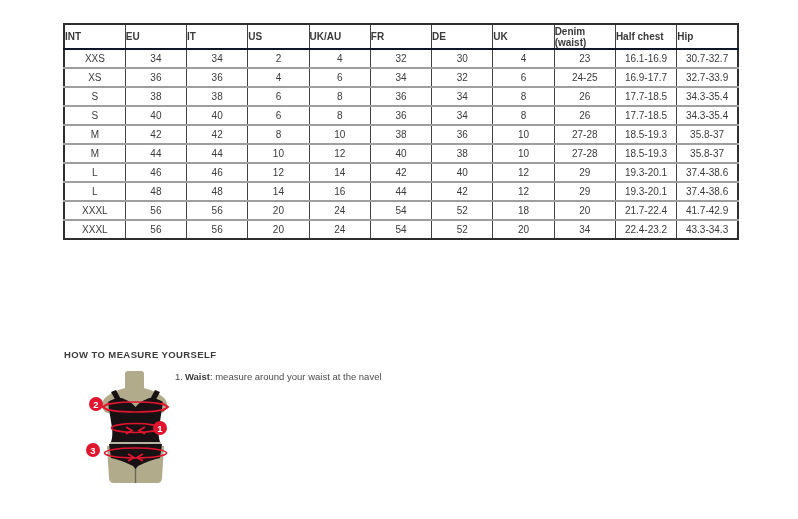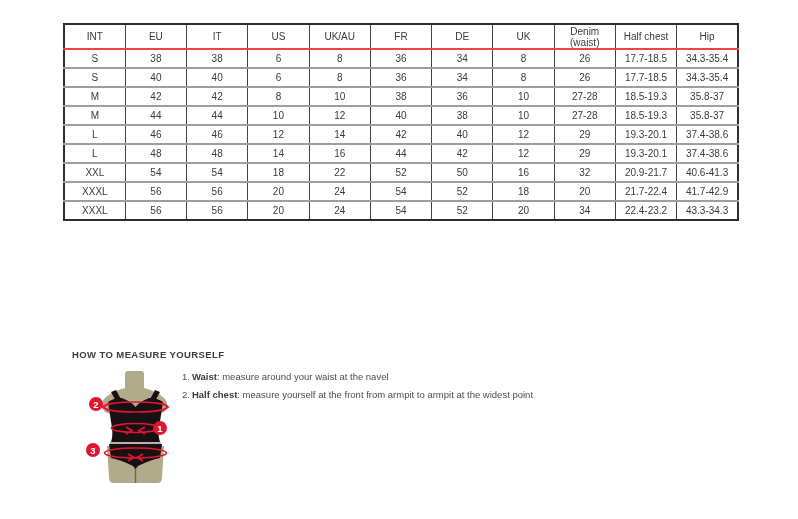--- a/index.html
+++ b/index.html
@@ -23,10 +23,10 @@
   }
   .size-table th {
     height: 25px;
-    font-weight: normal;
+    font-weight: bold;
     border-left: 1px solid #424242;
-    border-bottom: 2px solid #ef4444;
-    text-align: center;
+    border-bottom: 2px solid #0f172a;
+    text-align: left;
     vertical-align: middle;
   }
   .size-table td {

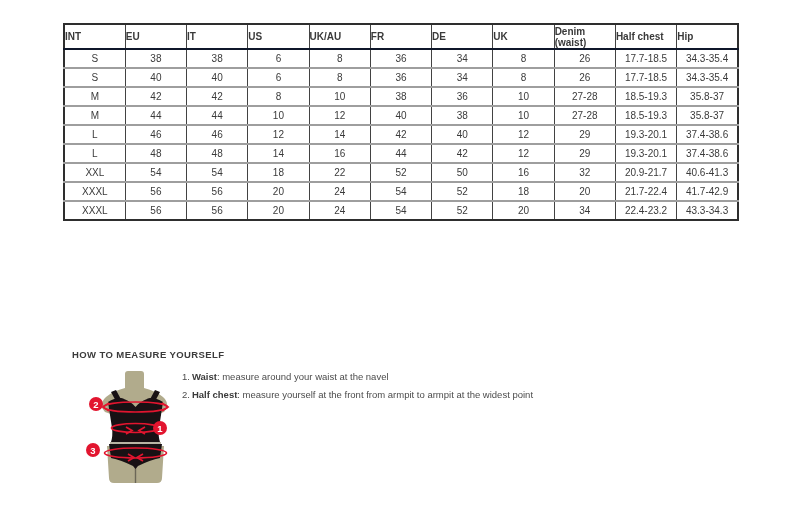--- a/index.html
+++ b/index.html
@@ -92,6 +92,19 @@
   </thead>
   <tbody id="table-body">
       <tr>
+        <td>XXS</td>
+        <td>34</td>
+        <td>34</td>
+        <td>2</td>
+        <td>4</td>
+        <td>32</td>
+        <td>30</td>
+        <td>4</td>
+        <td>23</td>
+        <td>16.1-16.9</td>
+        <td>30.7-32.7</td>
+      </tr>
+      <tr>
         <td>S</td>
         <td>38</td>
         <td>38</td>

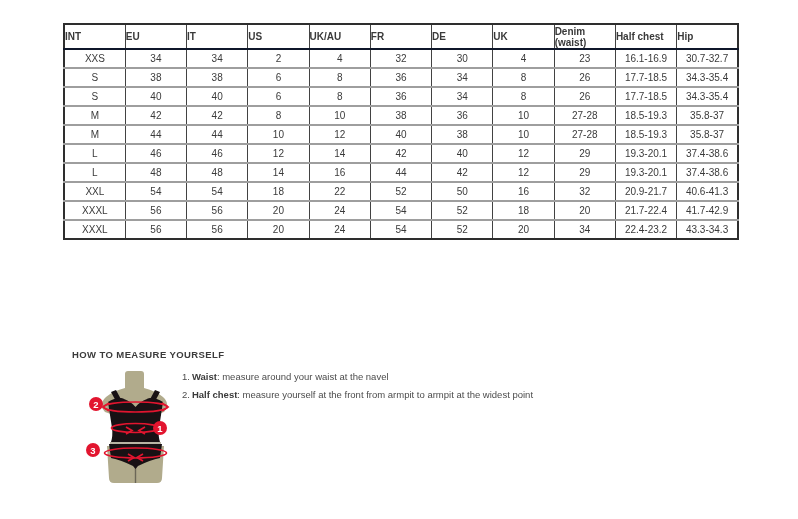--- a/index.html
+++ b/index.html
@@ -105,6 +105,19 @@
         <td>30.7-32.7</td>
       </tr>
       <tr>
+        <td>XS</td>
+        <td>36</td>
+        <td>36</td>
+        <td>4</td>
+        <td>6</td>
+        <td>34</td>
+        <td>32</td>
+        <td>6</td>
+        <td>24-25</td>
+        <td>16.9-17.7</td>
+        <td>32.7-33.9</td>
+      </tr>
+      <tr>
         <td>S</td>
         <td>38</td>
         <td>38</td>

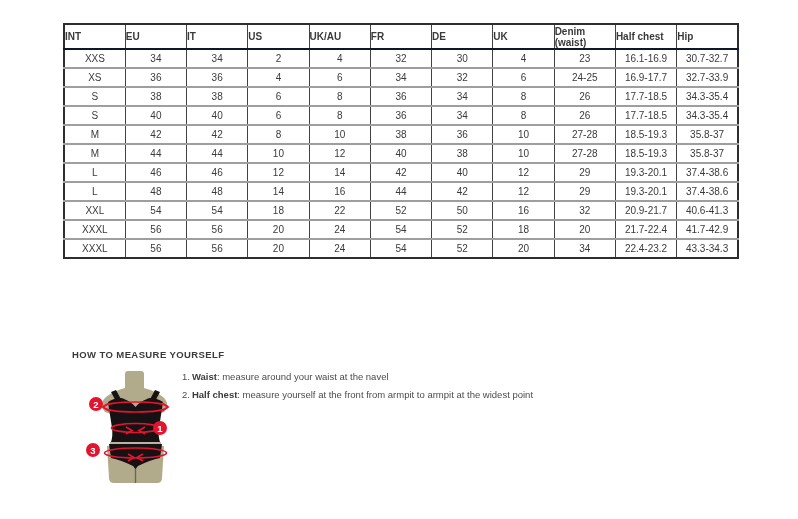--- a/index.html
+++ b/index.html
@@ -196,19 +196,6 @@
         <td>37.4-38.6</td>
       </tr>
       <tr>
-        <td>XXL</td>
-        <td>54</td>
-        <td>54</td>
-        <td>18</td>
-        <td>22</td>
-        <td>52</td>
-        <td>50</td>
-        <td>16</td>
-        <td>32</td>
-        <td>20.9-21.7</td>
-        <td>40.6-41.3</td>
-      </tr>
-      <tr>
         <td>XXXL</td>
         <td>56</td>
         <td>56</td>

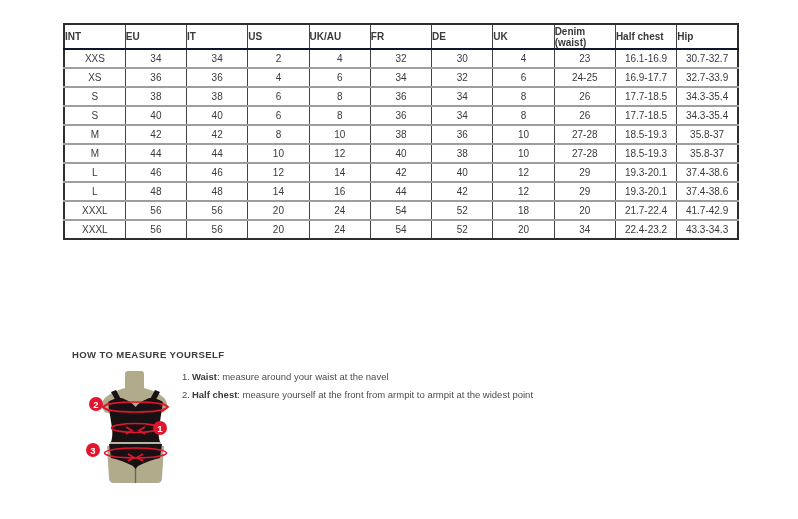--- a/index.html
+++ b/index.html
@@ -48,7 +48,6 @@
     font-weight: bold;
     letter-spacing: 0.4px;
     color: #3b3b3b;
-    margin-left: 8px;
   }
   .measure-figure {
     position: absolute;

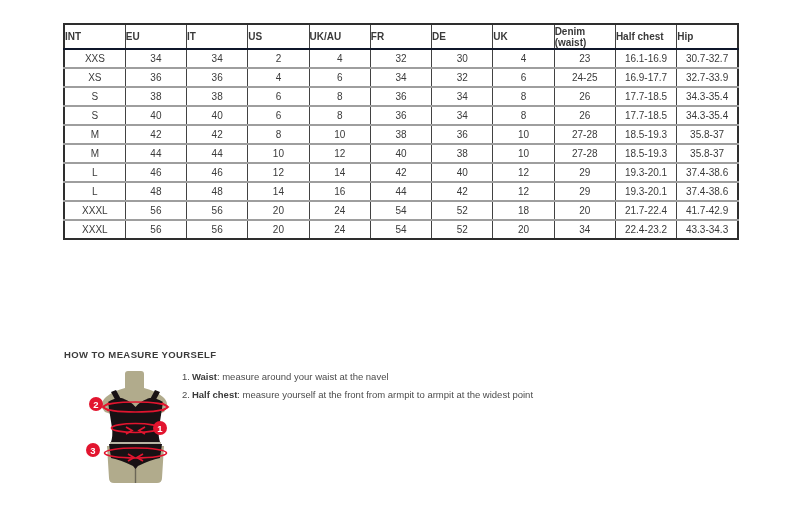--- a/index.html
+++ b/index.html
@@ -65,7 +65,6 @@
     height: 18px;
     line-height: 13px;
     white-space: nowrap;
-    margin-left: 7px;
   }
   .step-num { margin-right: 2px; }
   .step-label { font-weight: bold; color: #3b3b3b; }

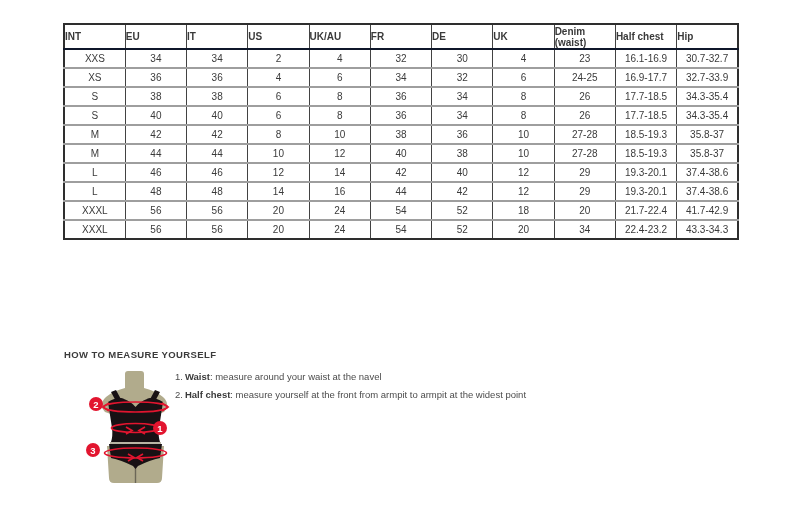--- a/index.html
+++ b/index.html
@@ -274,9 +274,6 @@
   <li>
     <span class="step-num">1.</span><span class="step-label">Waist</span><span>: measure around your waist at the navel</span>
   </li>
-  <li>
-    <span class="step-num">2.</span><span class="step-label">Half chest</span><span>: measure yourself at the front from armpit to armpit at the widest point</span>
-  </li>
 </ul>
 
 </body></html>

